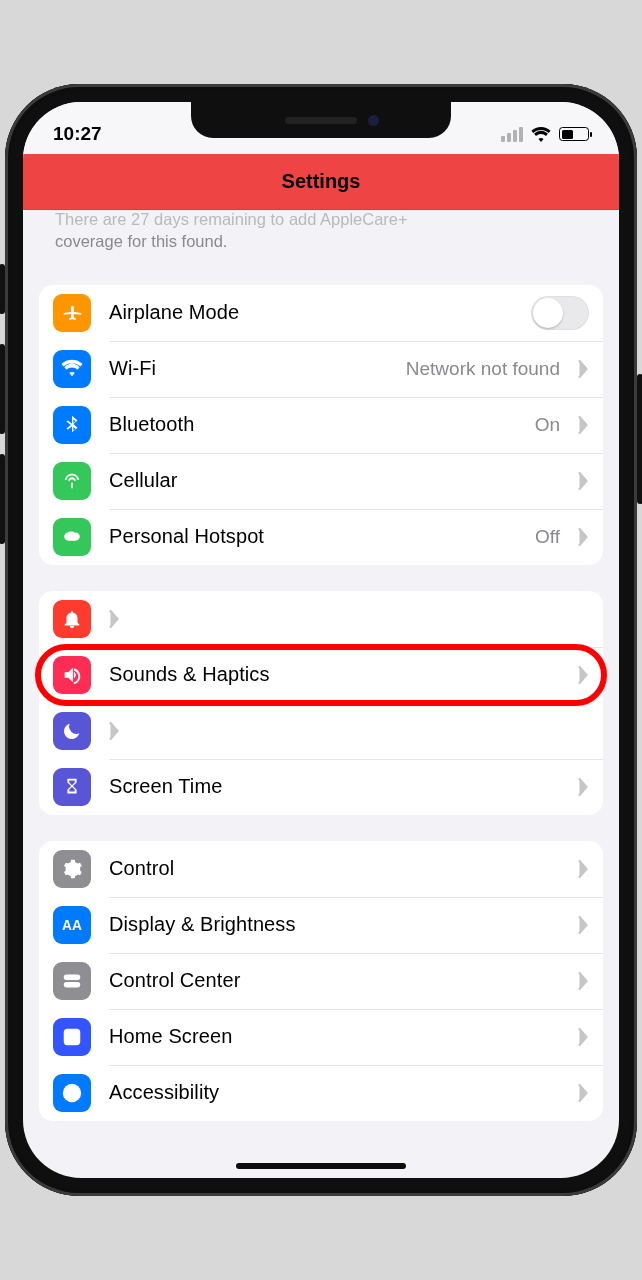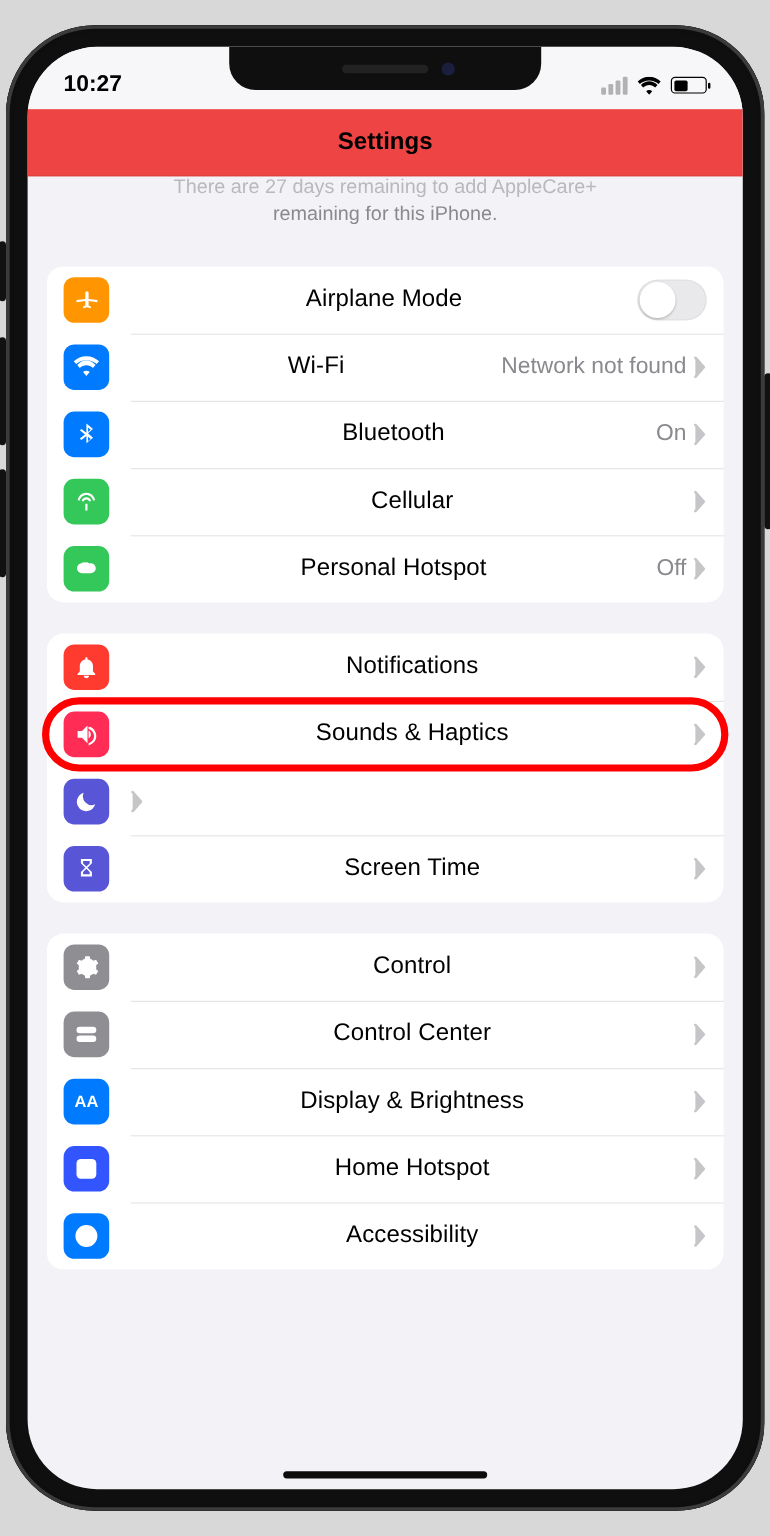--- a/index.html
+++ b/index.html
@@ -10,7 +10,7 @@
     display: flex; align-items: center; justify-content: center;
   }
   .device {
-    width: 632px; height: 1238px;
+    width: 632px; height: 1112px;
     background: #0f0f0f;
     border-radius: 74px;
     padding: 18px;

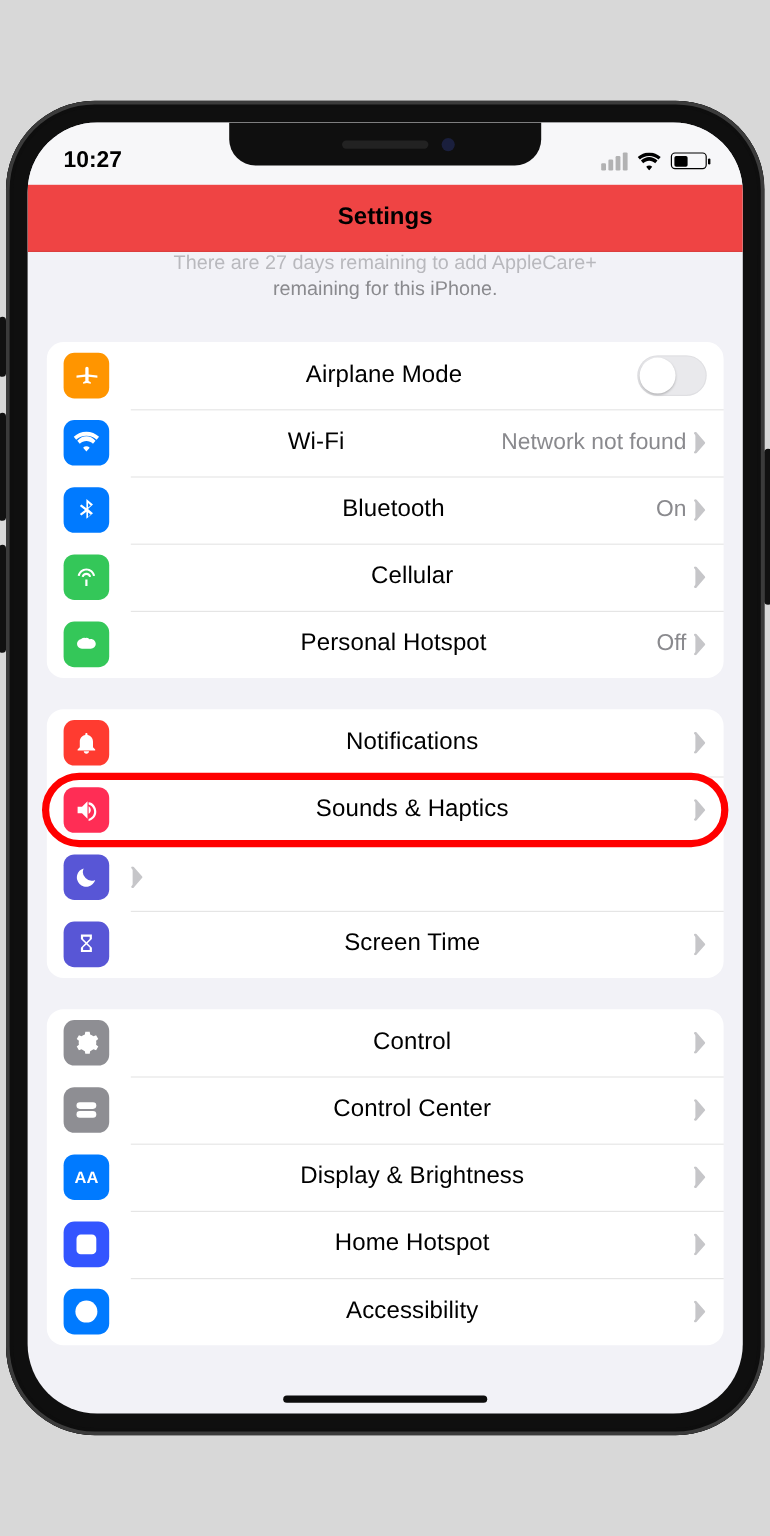--- a/index.html
+++ b/index.html
@@ -57,7 +57,7 @@
     background: #ef4444; border-bottom:1px solid rgba(0,0,0,.08);
     font-weight:600; font-size:20px;
   }
-  .scroll { position:absolute; top:108px; bottom:0; left:0; right:0; overflow:hidden;text-align:center; }
+  .scroll { position:absolute; top:108px; bottom:0; left:0; right:0; overflow:hidden; }
   .applecare-note {
     color:#8a8a8e; font-size:16.5px; line-height:1.35;
     padding: 4px 32px 14px 32px; margin-top:-6px;

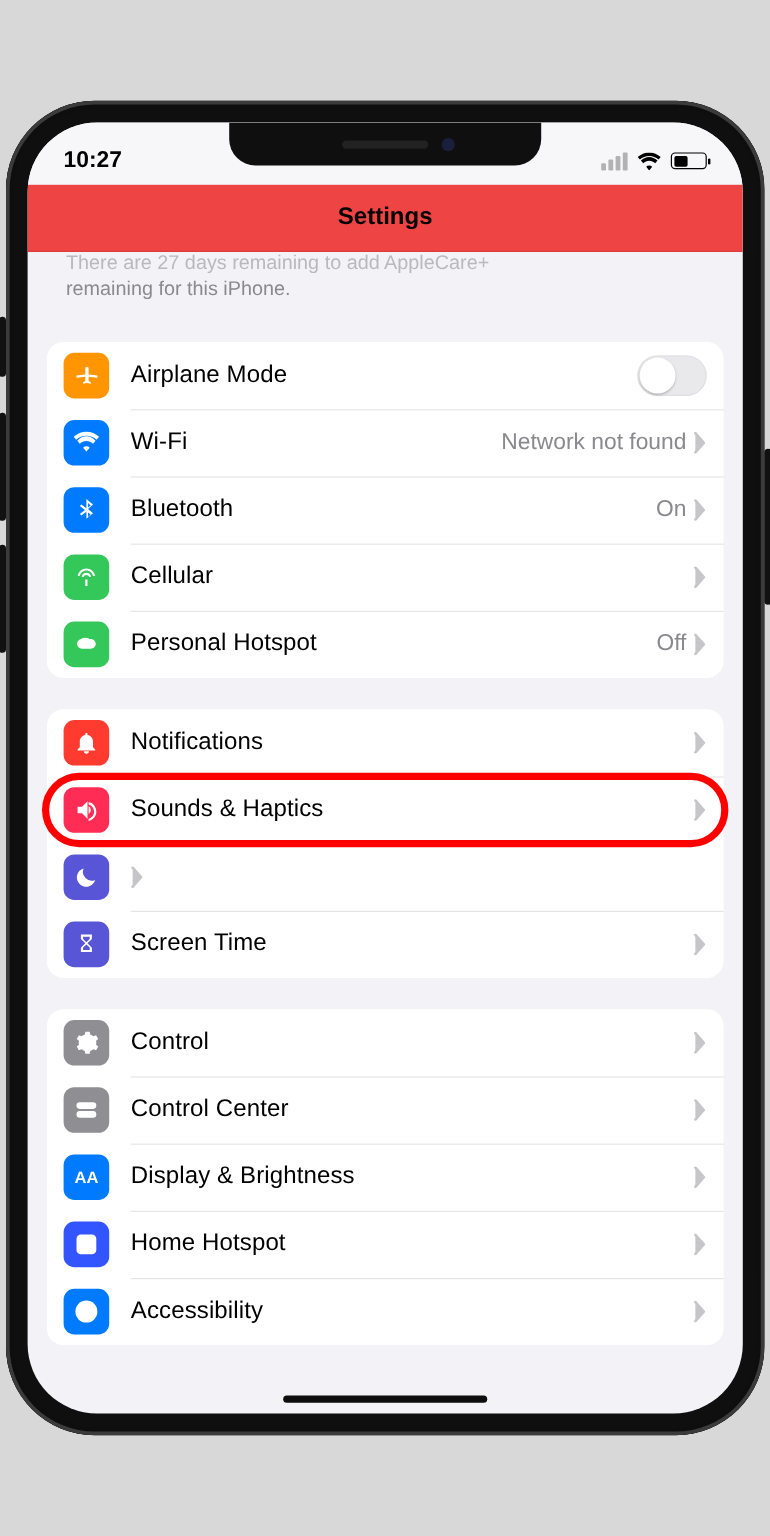--- a/index.html
+++ b/index.html
@@ -146,7 +146,7 @@
 
       <div class="applecare-note">
         <span class="cut">There are 27 days remaining to add AppleCare+</span><br>
-        <span>remaining for this iPhone.</span>
+        <span>coverage for this found.</span>
       </div>
 
       <div id="groups-host">

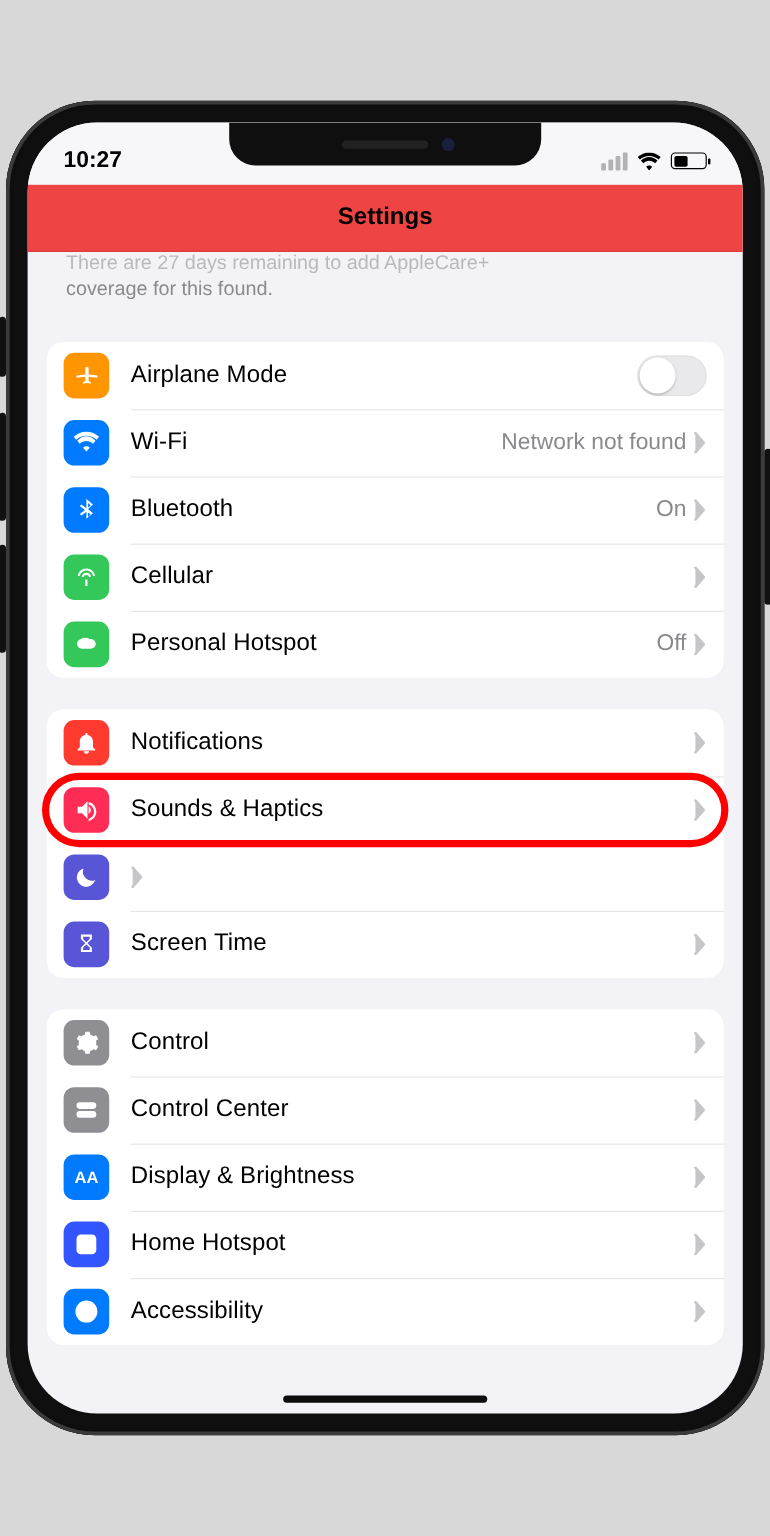--- a/index.html
+++ b/index.html
@@ -82,7 +82,7 @@
   }
   .icon svg{ width:22px; height:22px; display:block; }
   .label { font-size:20px; color:#000; flex:1; letter-spacing:.1px; }
-  .value { font-size:19px; color:#8a8a8e; margin-right:6px; }
+  .value { font-size:19px; color:#8a8a8e; margin-right:18px; }
   .chev  { color:#c6c6c9; }
   .chev svg{ width:11px; height:18px; display:block; }
   .toggle {

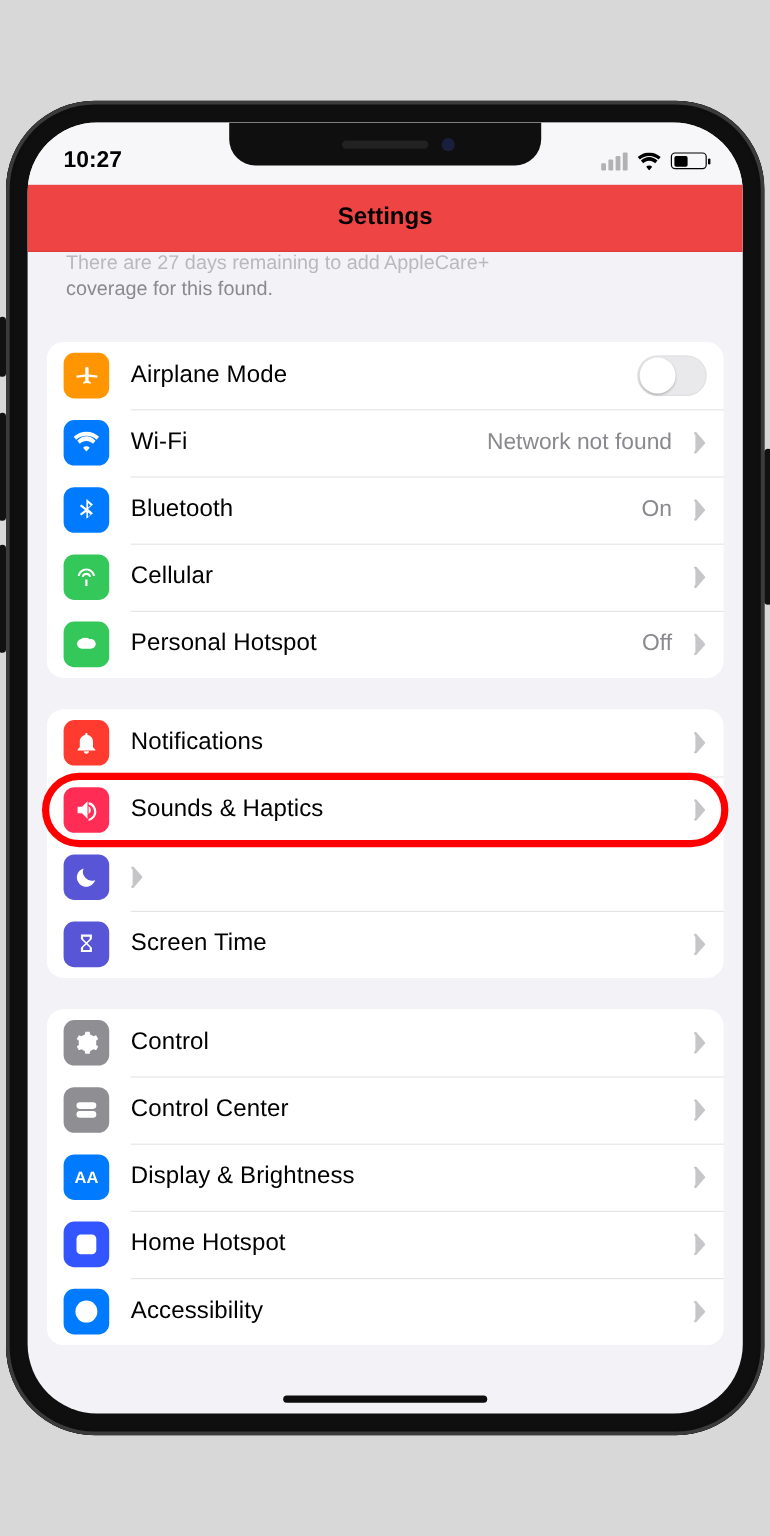--- a/index.html
+++ b/index.html
@@ -225,7 +225,6 @@
                   <use href="#i-bell"></use>
                 </svg>
       </span>
-      <span class="label">Notifications</span>
       <span class="chev">
     <svg viewBox="0 0 10 18">
                   <path fill="currentColor" d="M1 1l7 8-7 8" stroke="currentColor" stroke-width="2.2" stroke-linecap="round" stroke-linejoin="round"></path>

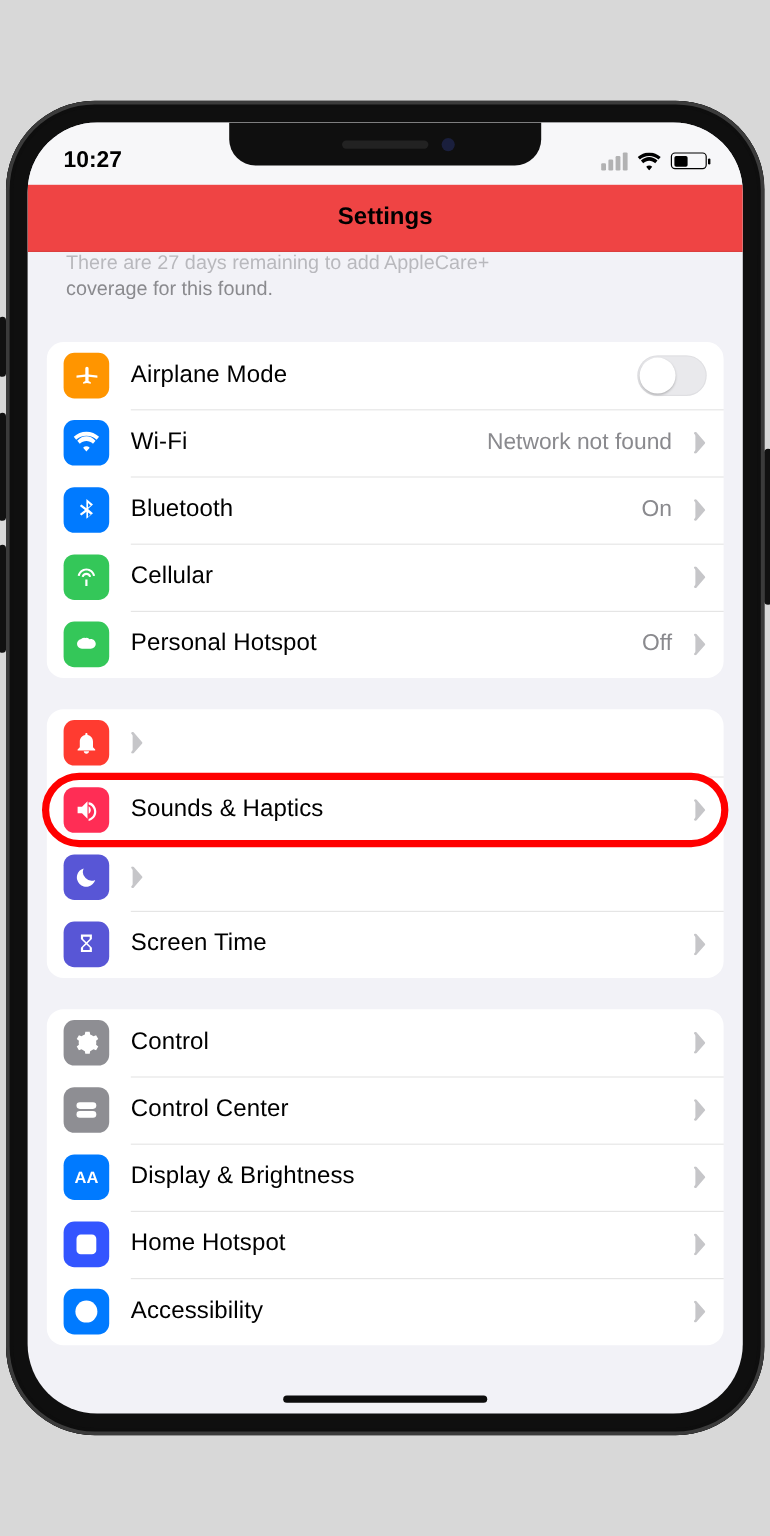--- a/index.html
+++ b/index.html
@@ -286,25 +286,25 @@
               </span>
             </div>
             <div class="row">
+      <span class="icon" style="background:#007aff">
+        <svg viewBox="0 0 24 24">
+                  <use href="#i-aa"></use>
+                </svg>
+      </span>
+      <span class="label">Display &amp; Brightness</span>
+      <span class="chev">
+    <svg viewBox="0 0 10 18">
+                  <path fill="currentColor" d="M1 1l7 8-7 8" stroke="currentColor" stroke-width="2.2" stroke-linecap="round" stroke-linejoin="round"></path>
+                </svg>
+              </span>
+            </div>
+            <div class="row">
       <span class="icon" style="background:#8e8e93">
         <svg viewBox="0 0 24 24">
                   <use href="#i-switches"></use>
                 </svg>
       </span>
       <span class="label">Control Center</span>
-      <span class="chev">
-    <svg viewBox="0 0 10 18">
-                  <path fill="currentColor" d="M1 1l7 8-7 8" stroke="currentColor" stroke-width="2.2" stroke-linecap="round" stroke-linejoin="round"></path>
-                </svg>
-              </span>
-            </div>
-            <div class="row">
-      <span class="icon" style="background:#007aff">
-        <svg viewBox="0 0 24 24">
-                  <use href="#i-aa"></use>
-                </svg>
-      </span>
-      <span class="label">Display &amp; Brightness</span>
       <span class="chev">
     <svg viewBox="0 0 10 18">
                   <path fill="currentColor" d="M1 1l7 8-7 8" stroke="currentColor" stroke-width="2.2" stroke-linecap="round" stroke-linejoin="round"></path>

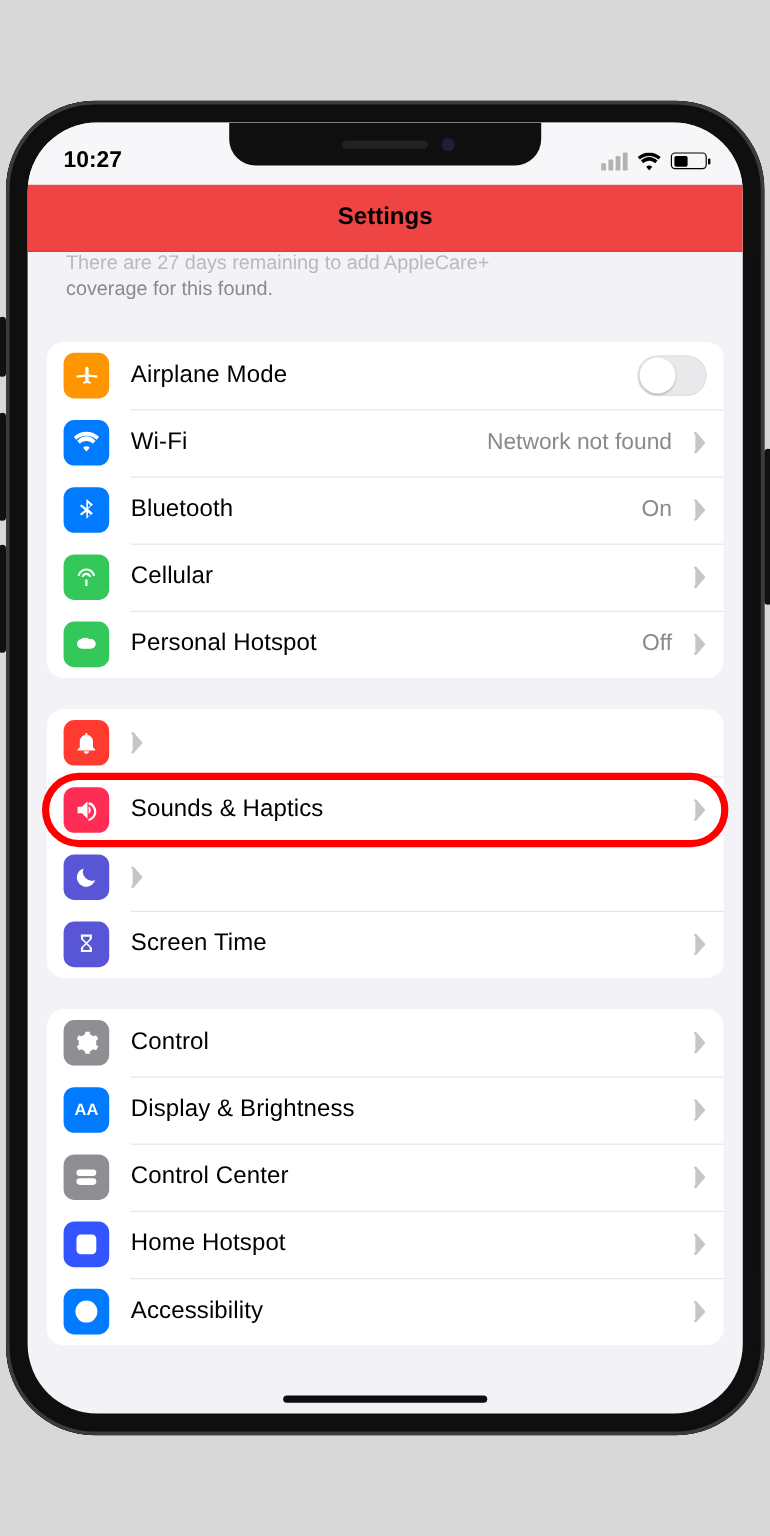--- a/index.html
+++ b/index.html
@@ -317,7 +317,7 @@
                   <use href="#i-grid"></use>
                 </svg>
       </span>
-      <span class="label">Home Hotspot</span>
+      <span class="label">Home Screen</span>
       <span class="chev">
     <svg viewBox="0 0 10 18">
                   <path fill="currentColor" d="M1 1l7 8-7 8" stroke="currentColor" stroke-width="2.2" stroke-linecap="round" stroke-linejoin="round"></path>

